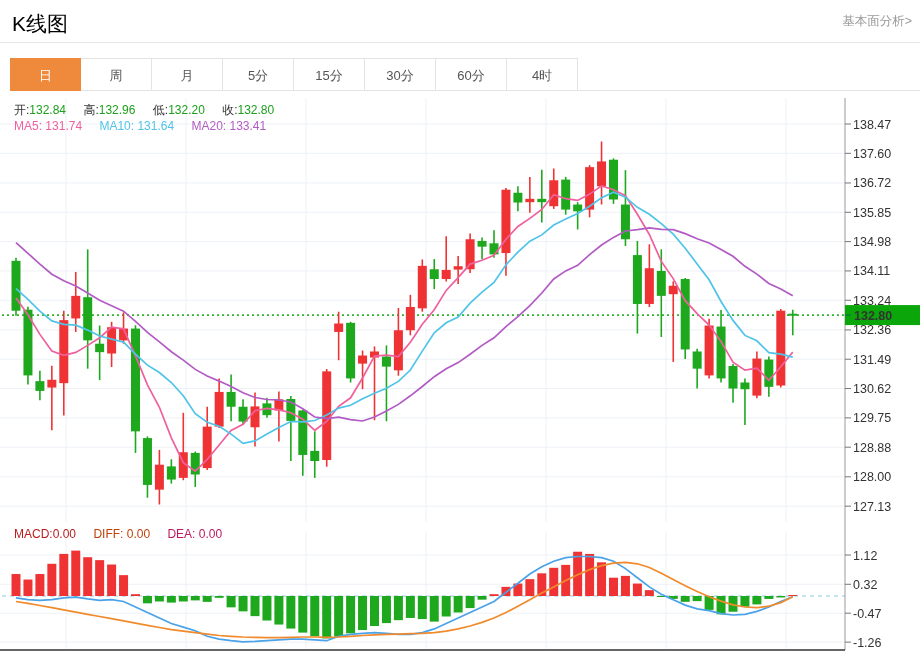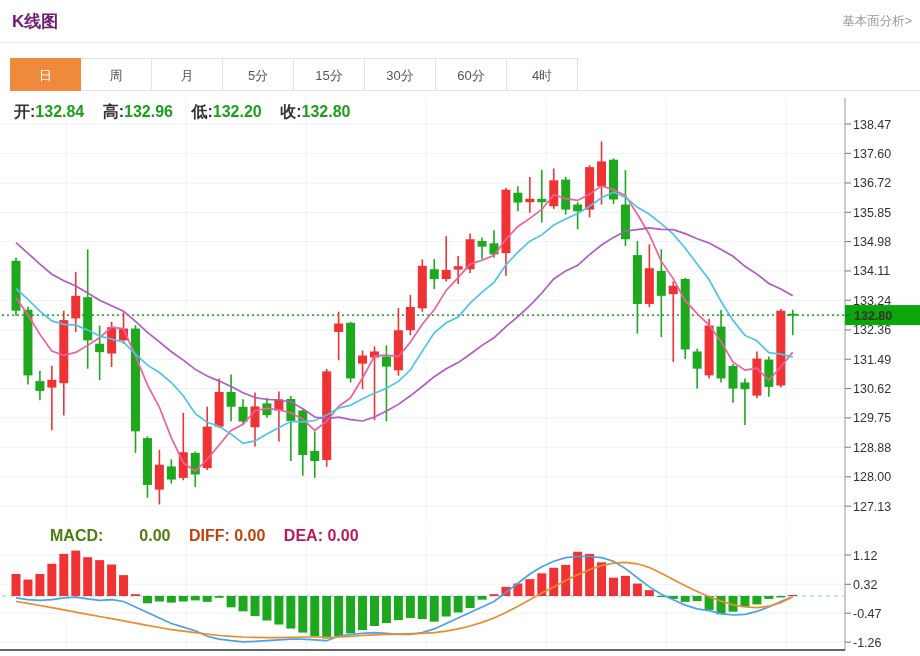--- a/index.html
+++ b/index.html
@@ -5,7 +5,7 @@
   html,body{margin:0;padding:0;background:#fff;}
   .app{position:relative;width:920px;height:656px;background:#fff;overflow:hidden;
        font-family:"Liberation Sans",sans-serif;}
-  .title{position:absolute;left:12px;top:10px;font-size:17px;font-weight:bold;color:#701a75;}
+  .title{position:absolute;left:12px;top:10px;font-size:21px;font-weight:normal;color:#000000;}
   .link{position:absolute;right:8px;top:13px;font-size:12.5px;color:#999;text-decoration:none;cursor:pointer;margin-left:8px;}
   .hrule{position:absolute;left:0;top:42px;width:920px;border-top:1px solid #e7e7e7;}
   .tabs{position:absolute;left:10px;top:58px;display:flex;}

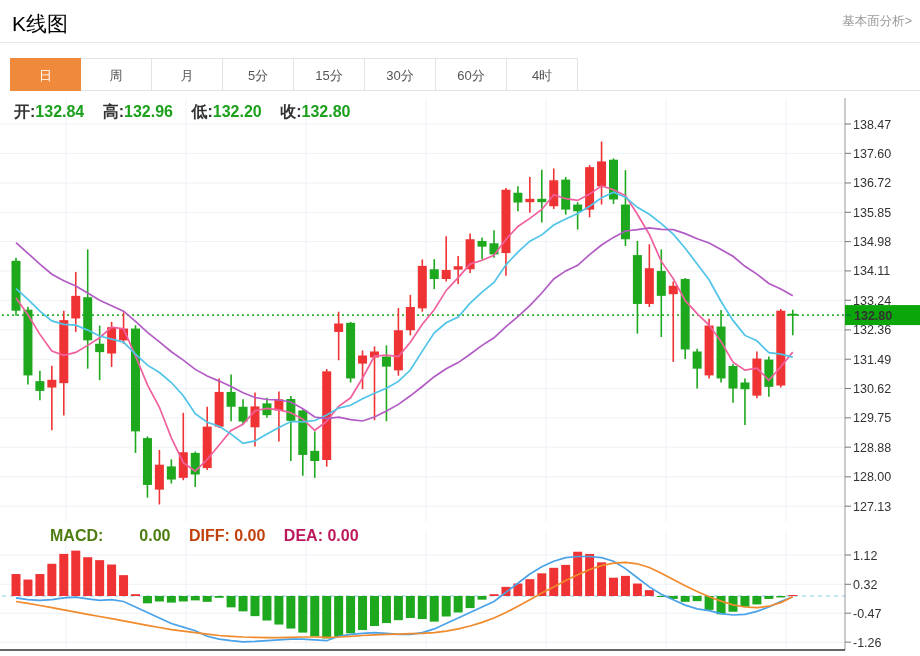--- a/index.html
+++ b/index.html
@@ -14,7 +14,7 @@
   .tab:first-child{border-left:1px solid #e3e3e3;}
   .tab.active{background:#ef8a3d;border-color:#ef8a3d;color:#fff;}
   .tabs-ext{position:absolute;left:578px;right:0;top:90px;border-top:1px solid #e3e3e3;}
-  .lg{position:absolute;left:14px;font-size:16px;pointer-events:none;white-space:nowrap;font-weight:bold;}
+  .lg{position:absolute;left:14px;font-size:12px;pointer-events:none;white-space:nowrap;}
   .lg1{top:102px;}
   .lg2{top:119px;}
   .lg3{top:527px;}

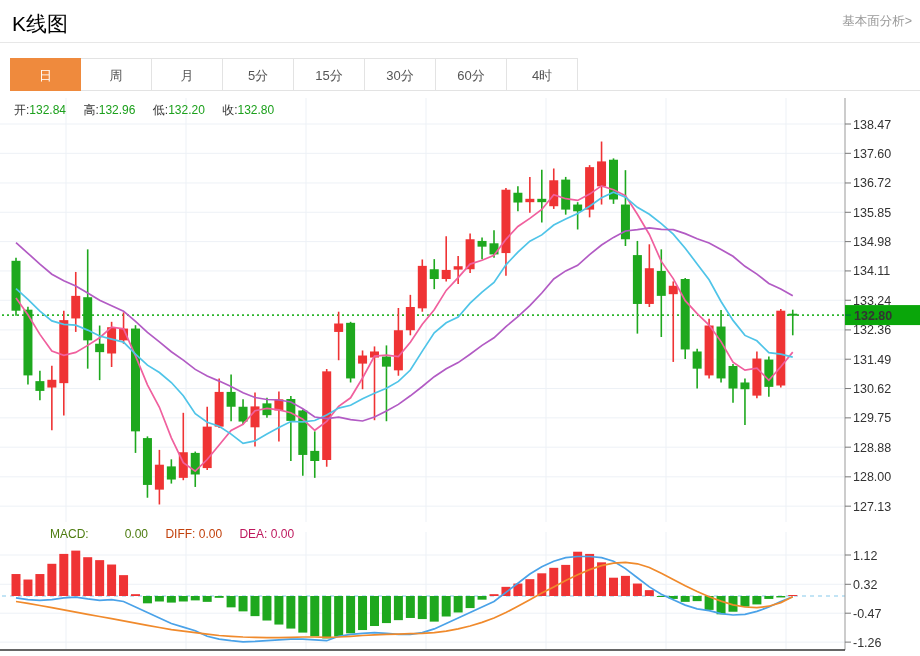--- a/index.html
+++ b/index.html
@@ -346,6 +346,11 @@
     <span class="lbl">收:</span><span class="val-g">132.80</span>
   </div>
 
+  <div class="lg lg2">
+    <span class="ma5">MA5:</span> <span class="ma5">131.74</span><span class="sp"></span>
+    <span class="ma10">MA10:</span> <span class="ma10">131.64</span><span class="sp"></span>
+    <span class="ma20">MA20:</span> <span class="ma20">133.41</span>
+  </div>
 
   <div class="lg lg3">
     <span class="mcd">MACD:</span><span class="mcd">0.00</span><span class="sp"></span>

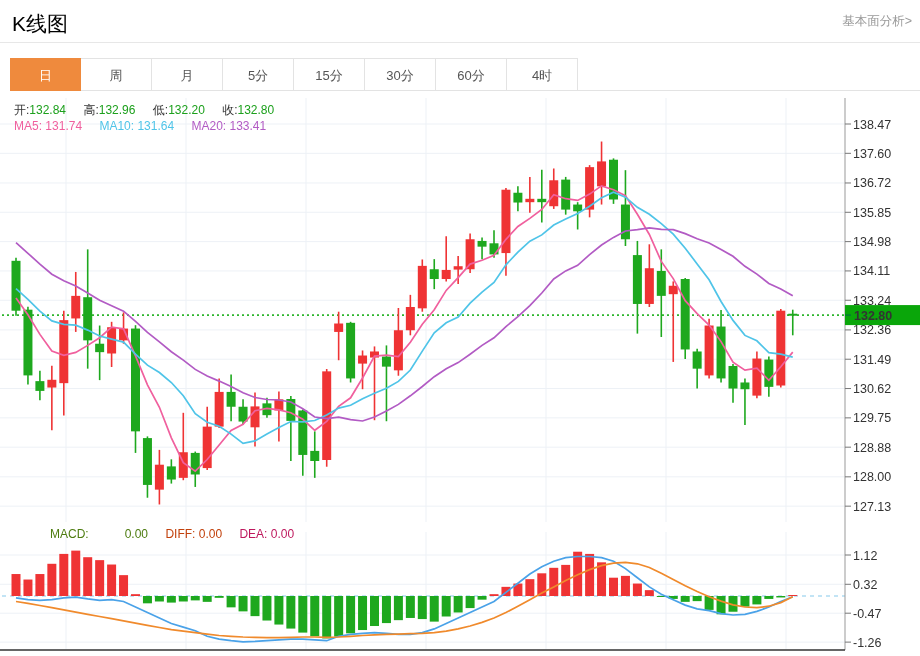--- a/index.html
+++ b/index.html
@@ -24,7 +24,7 @@
   .ma5{color:#f0609e;}
   .ma10{color:#4fc4e8;}
   .ma20{color:#b25bc4;}
-  .mcd{color:#4d7c0f;margin-left:36px;}
+  .mcd{color:#b91c1c;}
   .dif{color:#c2410c;}
   .dea{color:#be185d;}
   #chart-svg{position:absolute;left:0;top:96px;}

